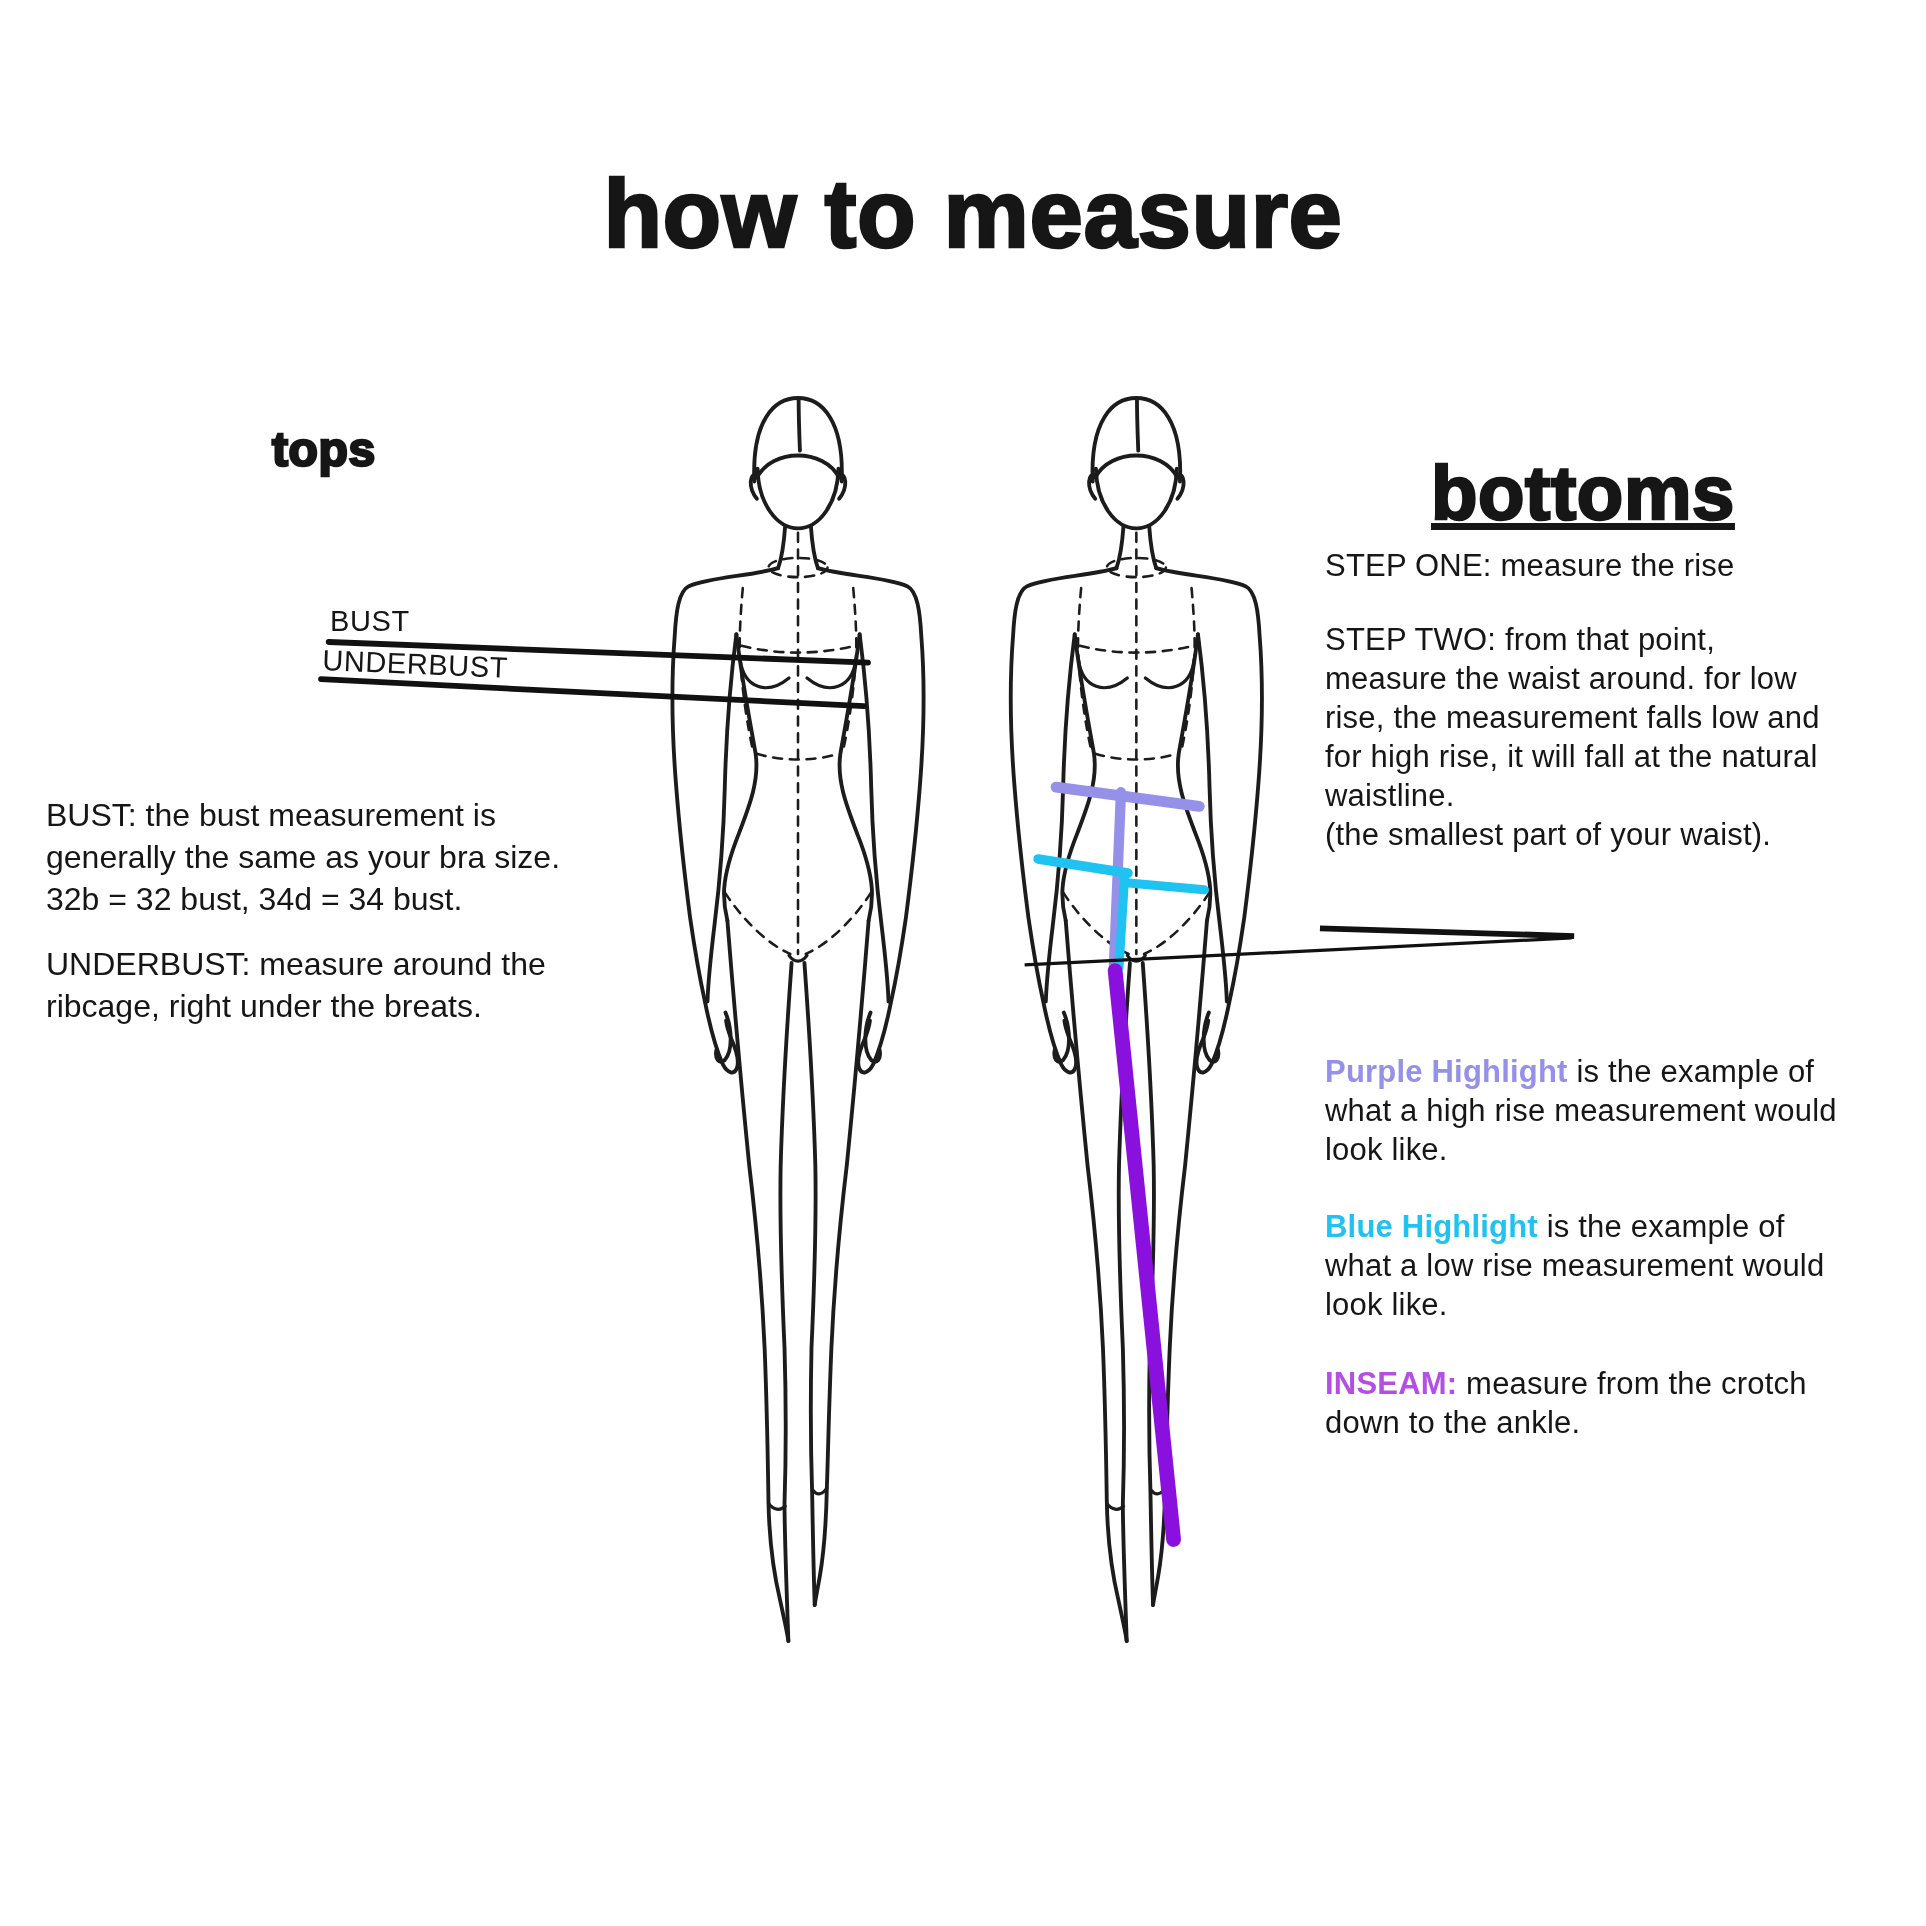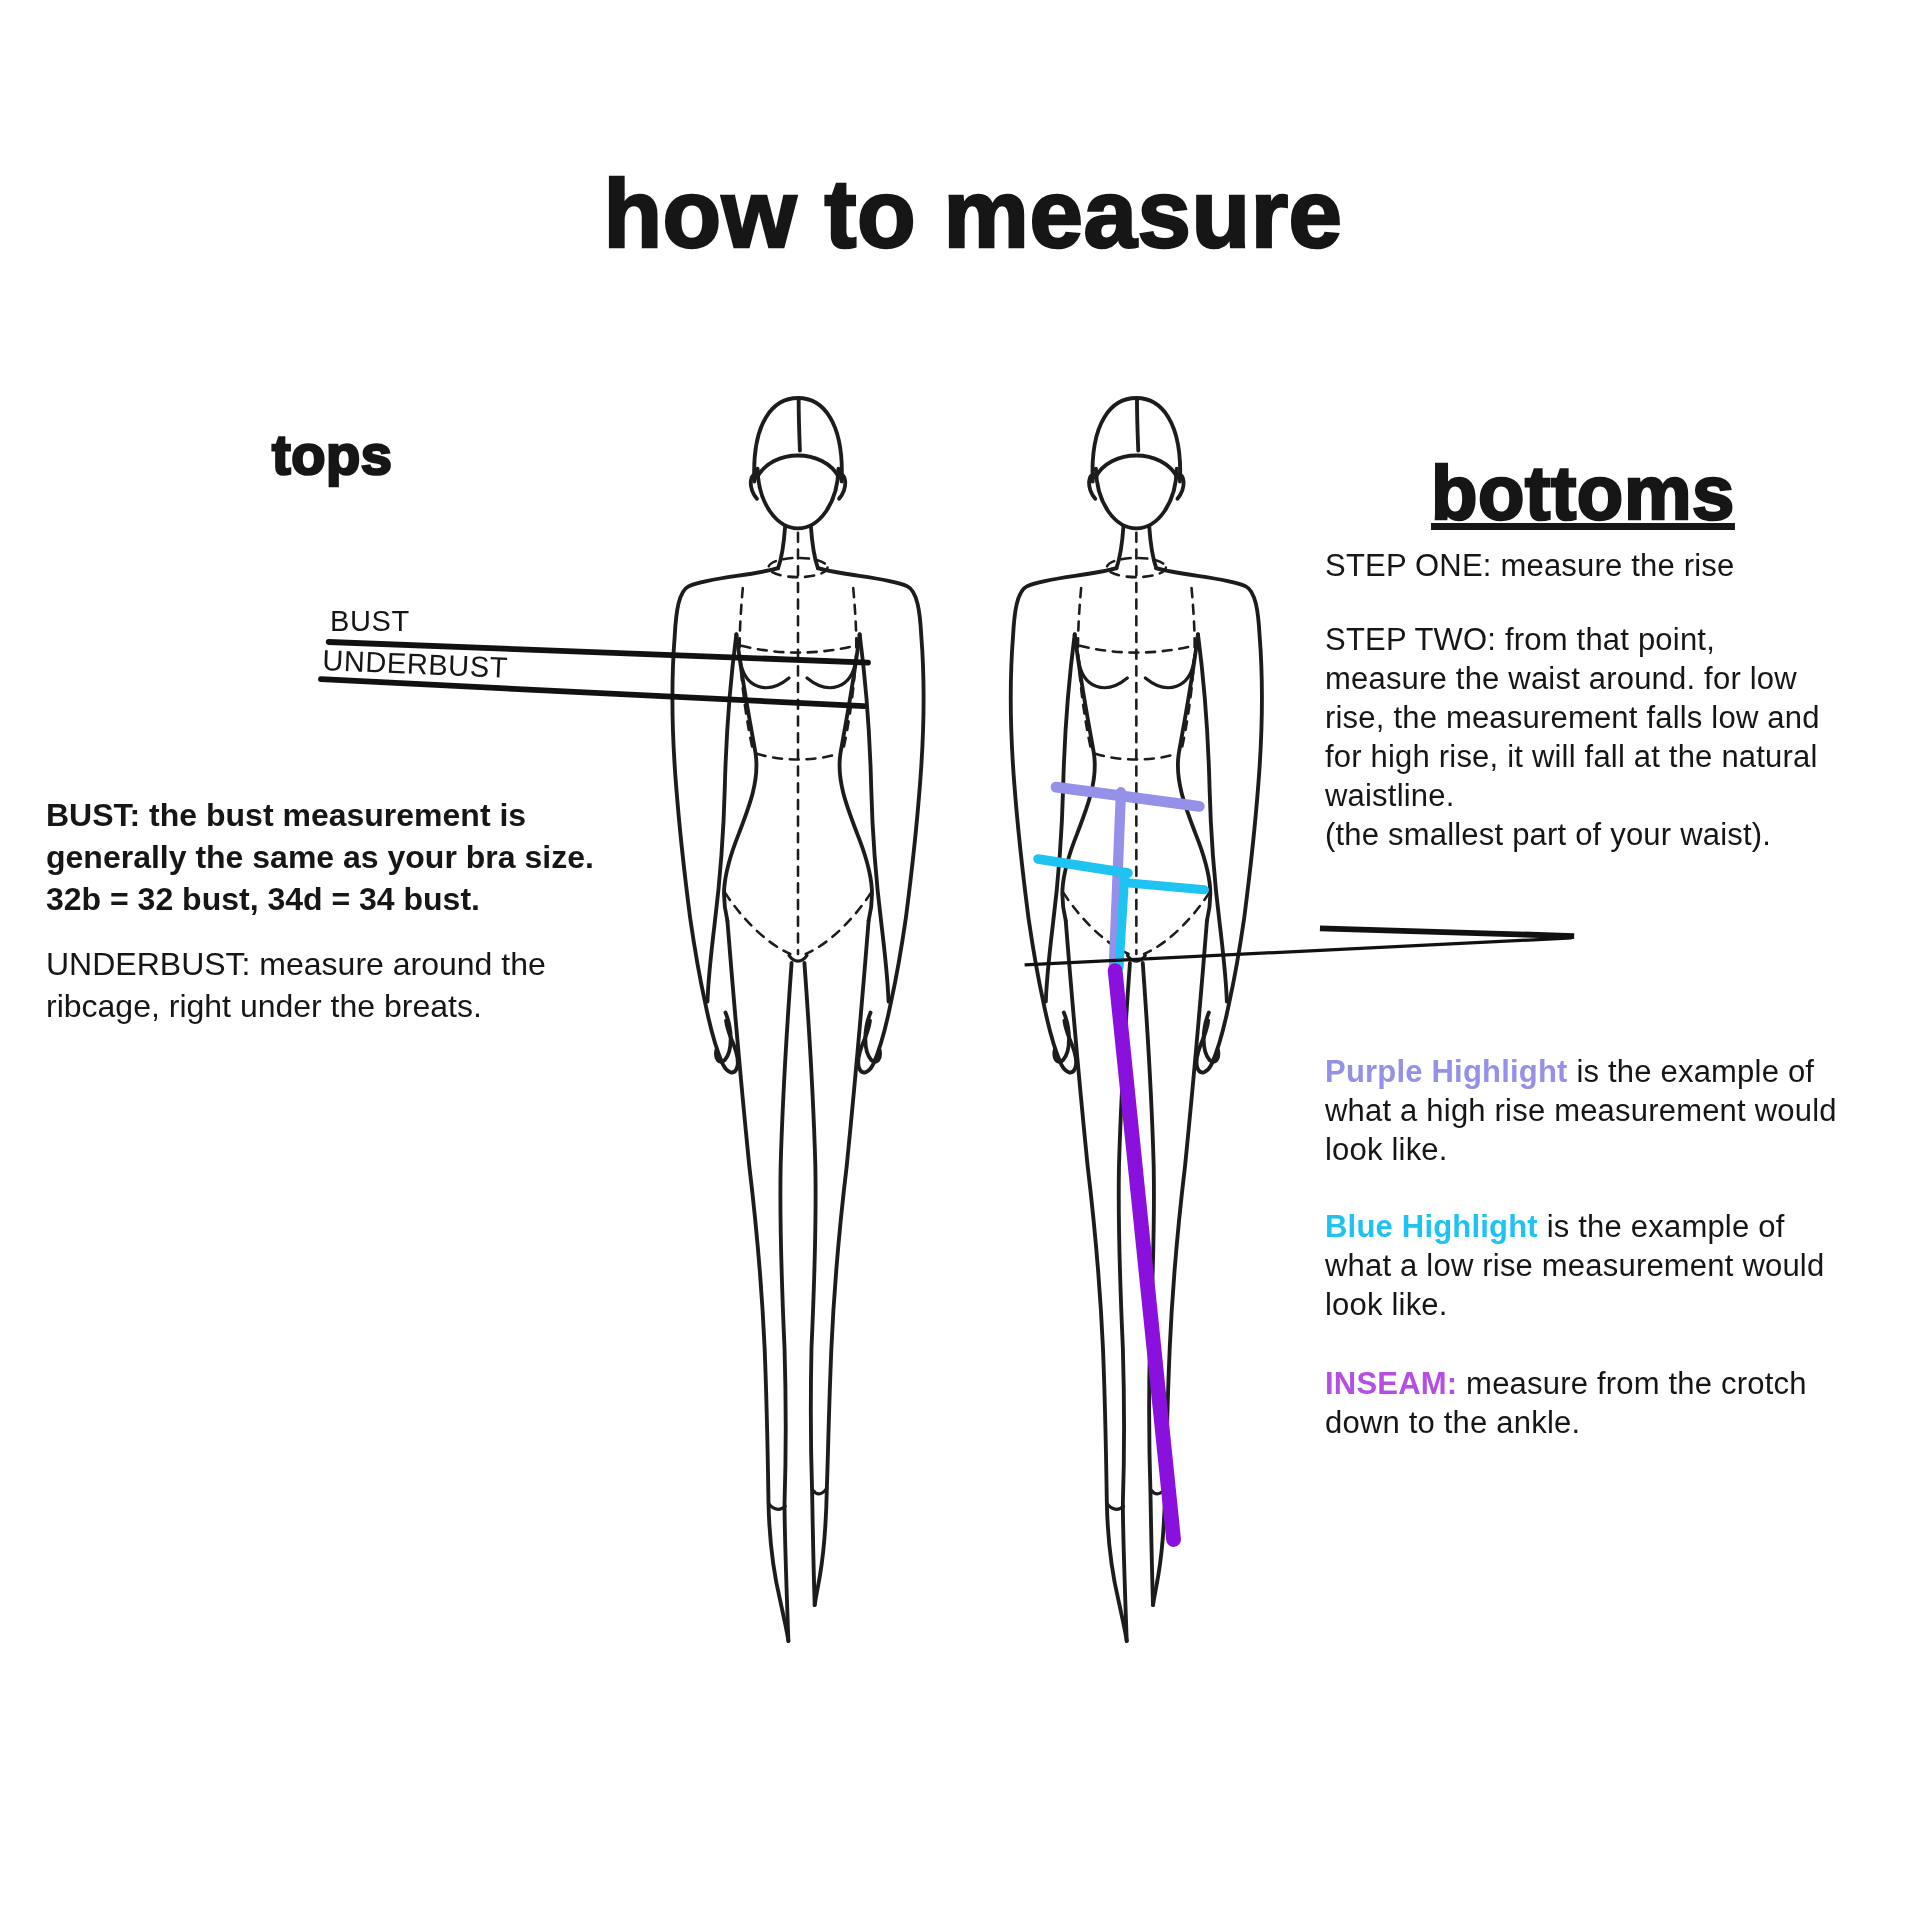--- a/index.html
+++ b/index.html
@@ -16,7 +16,7 @@
     margin-left:20px;
   }
   .title{left:0;right:0;top:159px;text-align:center;font-size:96px;}
-  .tops{left:252px;top:422px;font-size:56px;}
+  .tops{left:252px;top:422px;font-size:48px;}
   .bottoms{left:1411px;top:449px;font-size:76px;text-decoration:underline;}
   .small-label{font-size:29px;letter-spacing:0.6px;}
   .bust-label{left:330px;top:605px;}

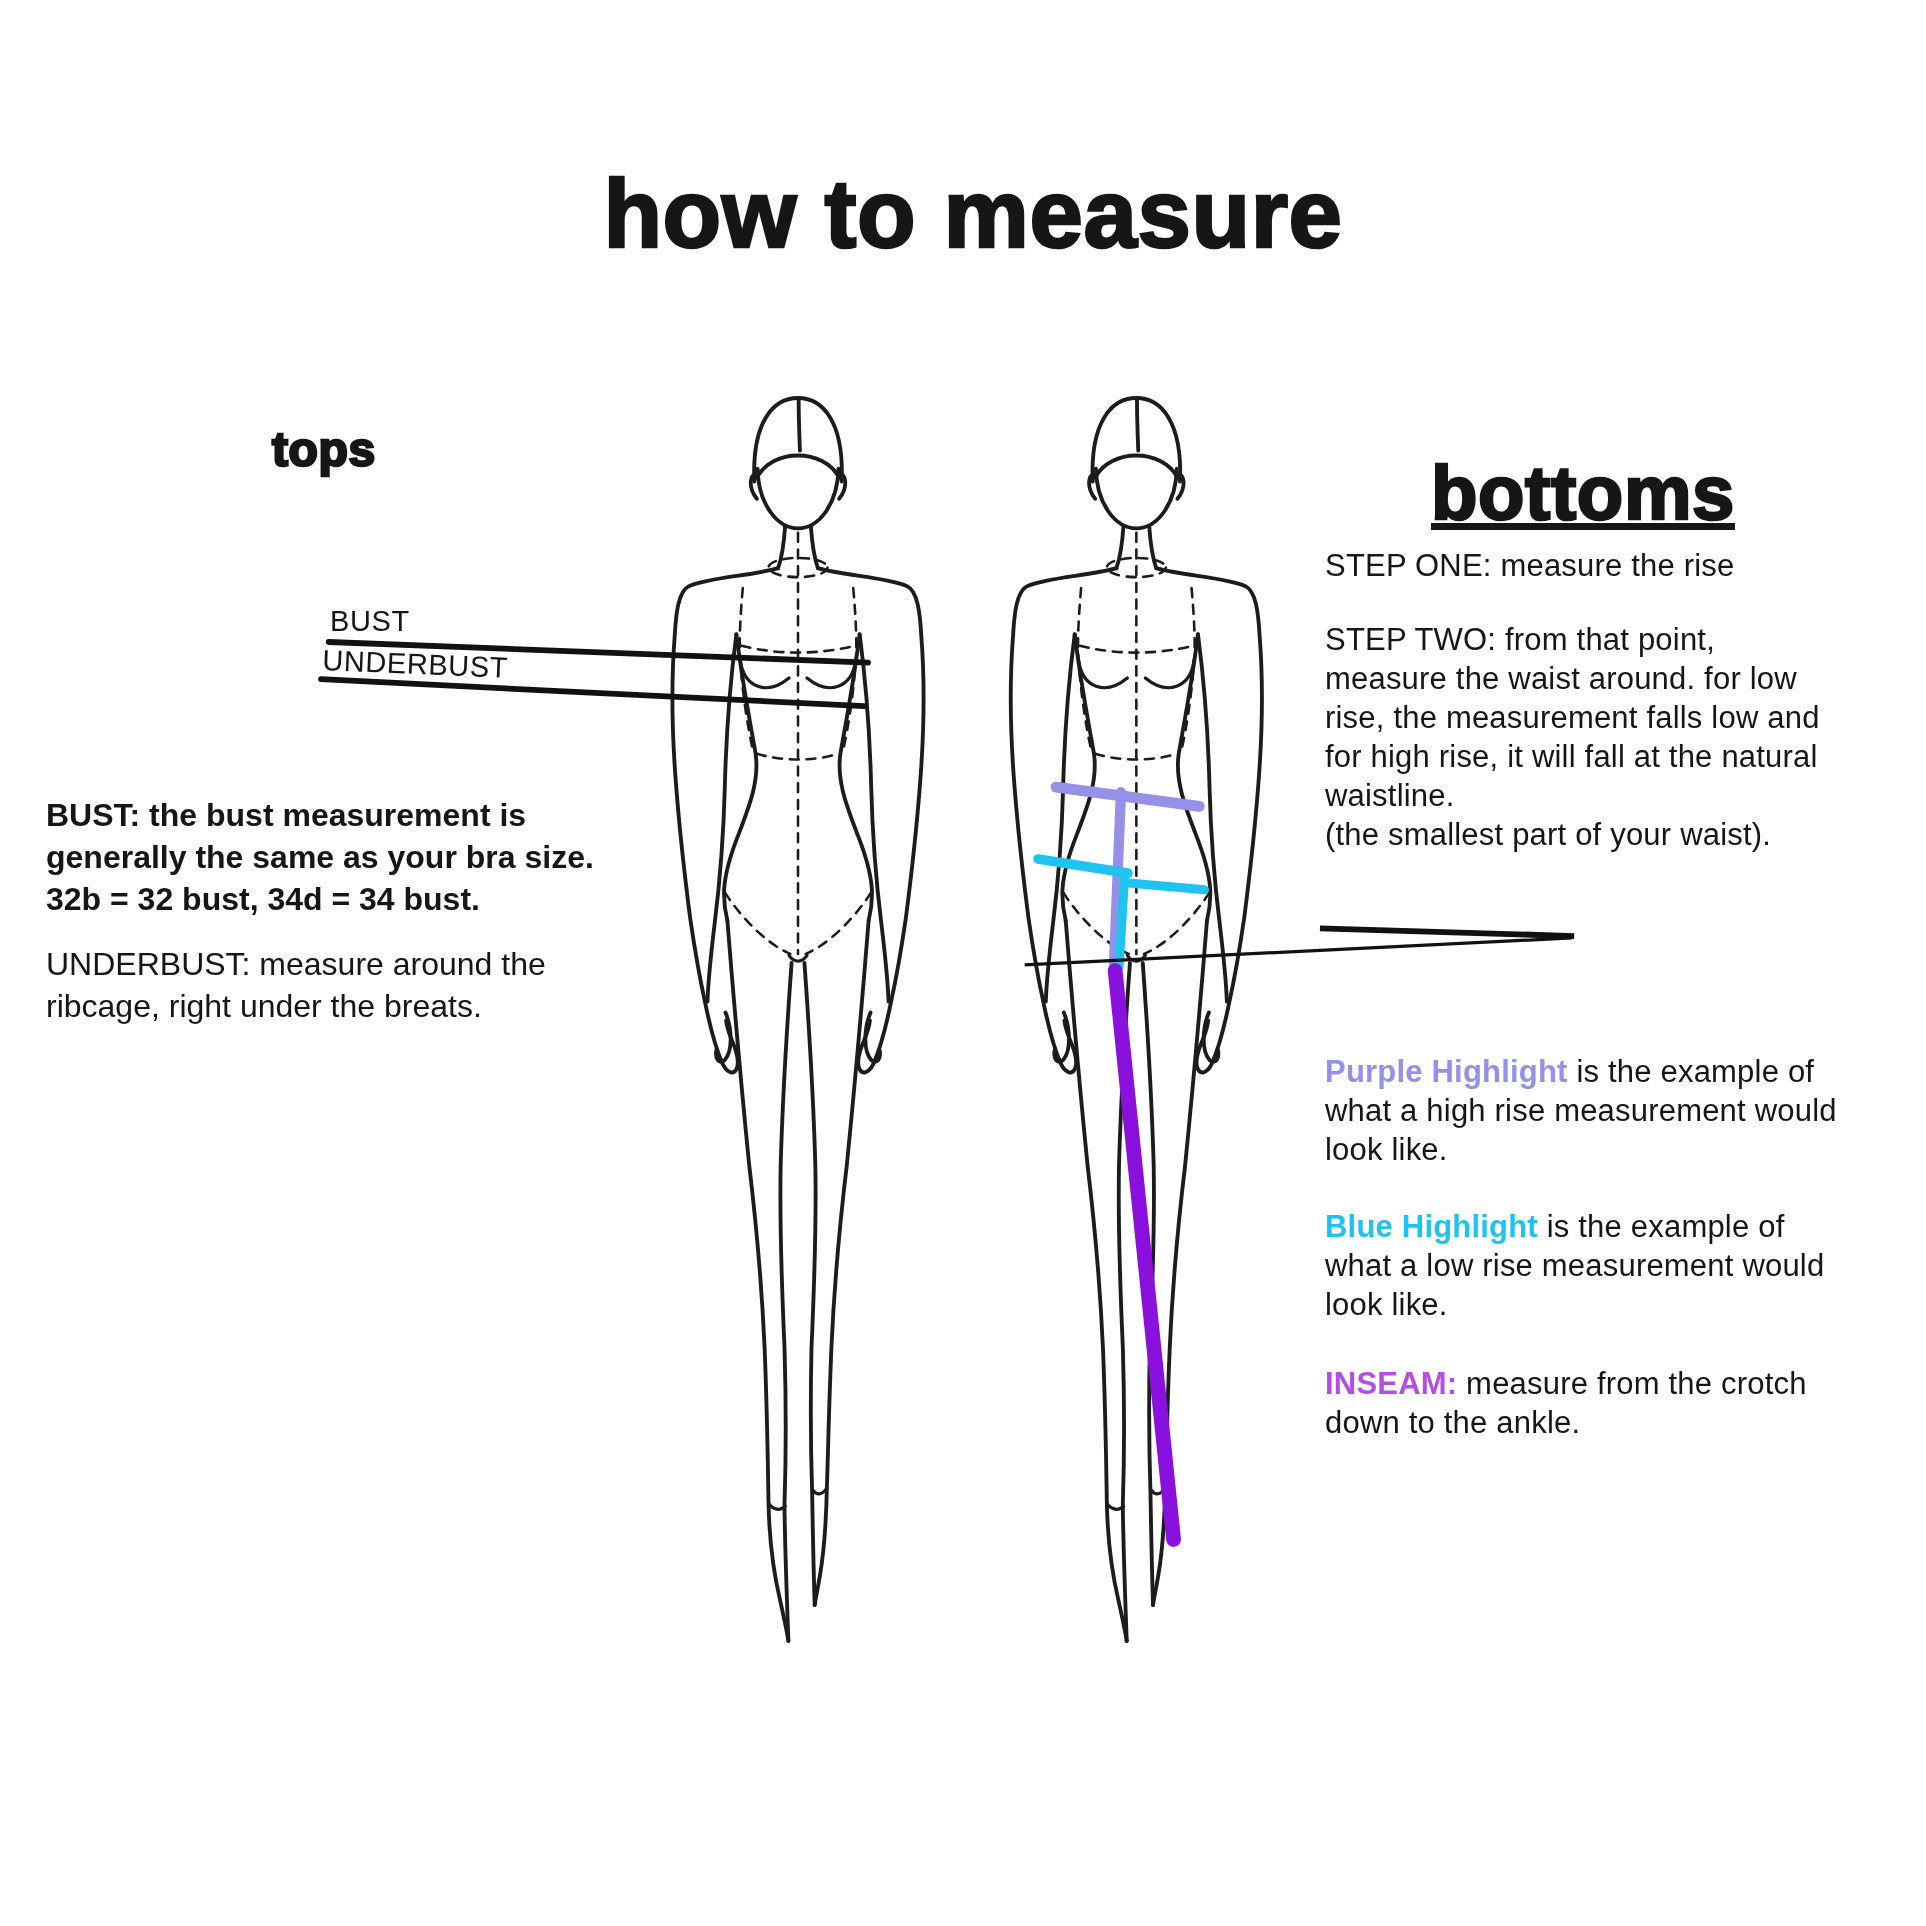--- a/index.html
+++ b/index.html
@@ -22,7 +22,7 @@
   .bust-label{left:330px;top:605px;}
   .underbust-label{left:323px;top:644px;transform:rotate(2.4deg);transform-origin:left top;}
   .leftcol{left:46px;width:578px;font-size:32px;line-height:42px;}
-  .p1{top:794px;font-weight:bold;}
+  .p1{top:794px;}
   .p2{top:943px;}
   .rightcol{left:1325px;width:597px;font-size:31px;line-height:39px;letter-spacing:0.2px;}
   .b-step1{top:546px;}

